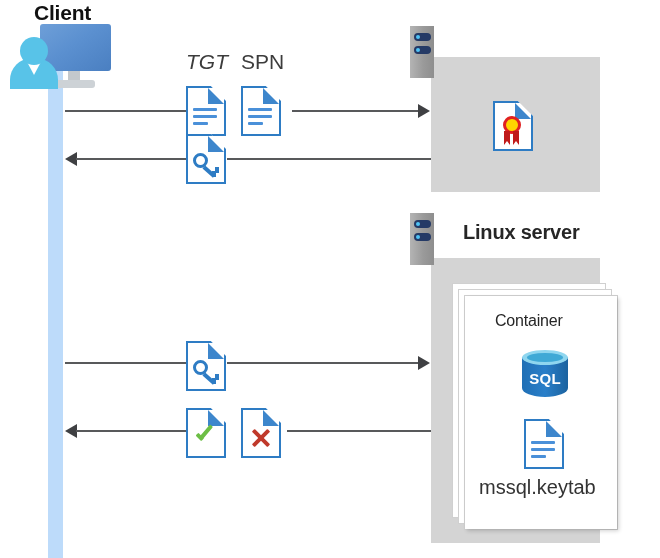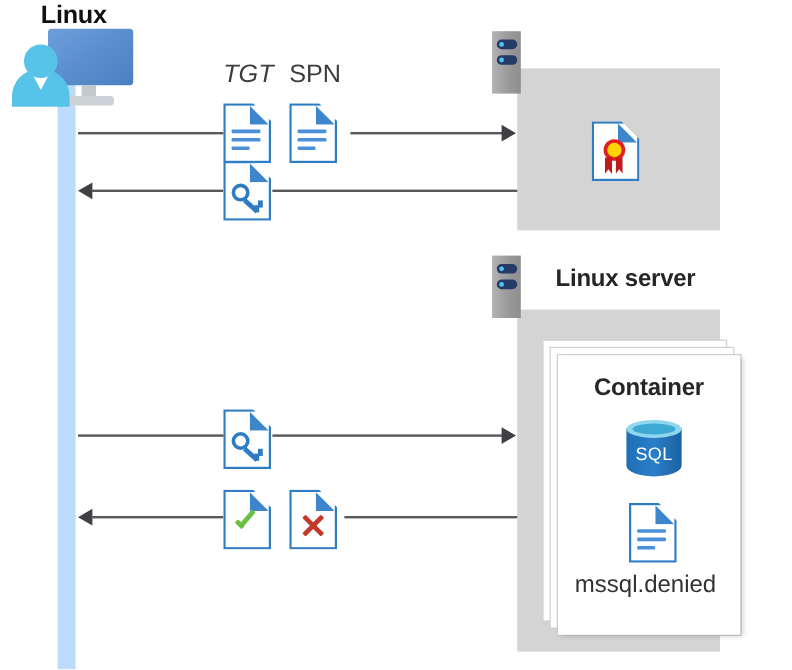--- a/index.html
+++ b/index.html
@@ -411,7 +411,7 @@
     <div class="person-head"></div>
   </div>
 
-  <div class="abs title-client">Linux</div>
+  <div class="abs title-client">Client</div>
   <div class="abs title-linux">Linux server</div>
 
   <div class="abs rack rack-dc">

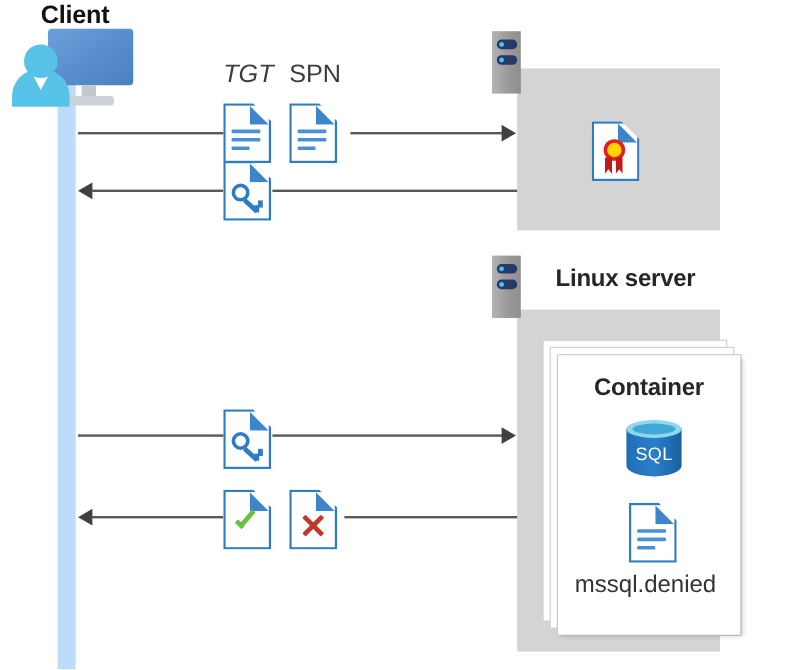--- a/index.html
+++ b/index.html
@@ -341,8 +341,8 @@
   .card-title {
     left: 495px;
     top: 312px;
-    font-size: 20px;
-    font-weight: bold;
+    font-size: 16px;
+    font-weight: normal;
     color: #262626;
     letter-spacing: -0.2px;
   }

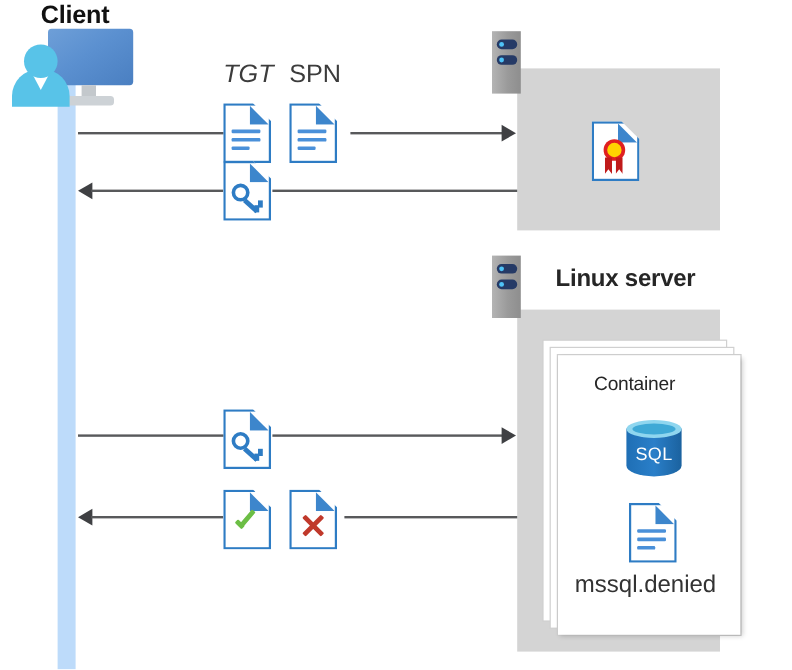--- a/index.html
+++ b/index.html
@@ -387,7 +387,7 @@
     width: 46px;
     text-align: center;
     font-size: 15px;
-    font-weight: normal;
+    font-weight: bold;
     color: #ffffff;
     letter-spacing: 0.3px;
   }

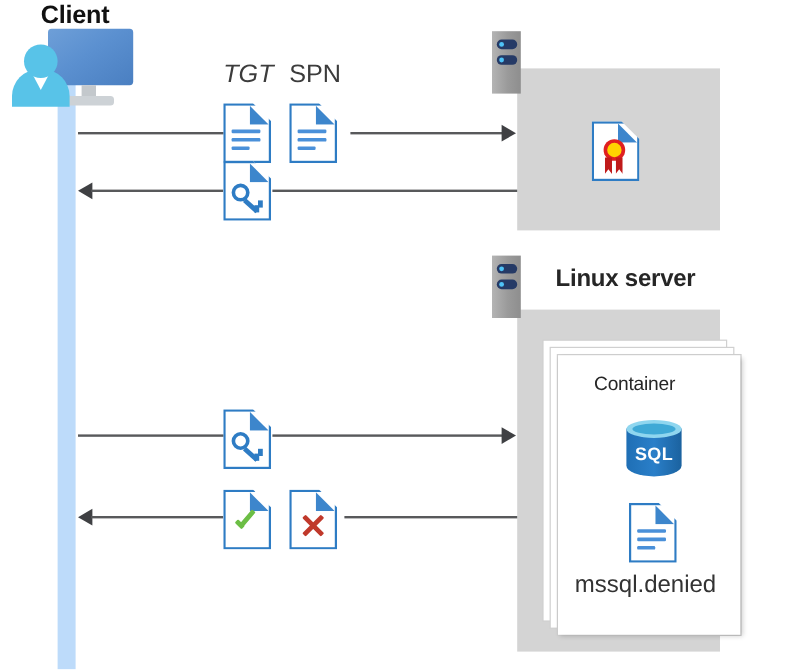--- a/index.html
+++ b/index.html
@@ -509,7 +509,7 @@
         <span></span>
       </div>
   </div>
-  <div class="abs keytab-label">mssql.denied</div>
+  <div class="abs keytab-label">mssql.keytab</div>
 
   <div class="abs arrow-line" style="left:65px; top:362px; width:122px;"></div>
   <div class="abs arrow-line" style="left:227px; top:362px; width:193px;"></div>

